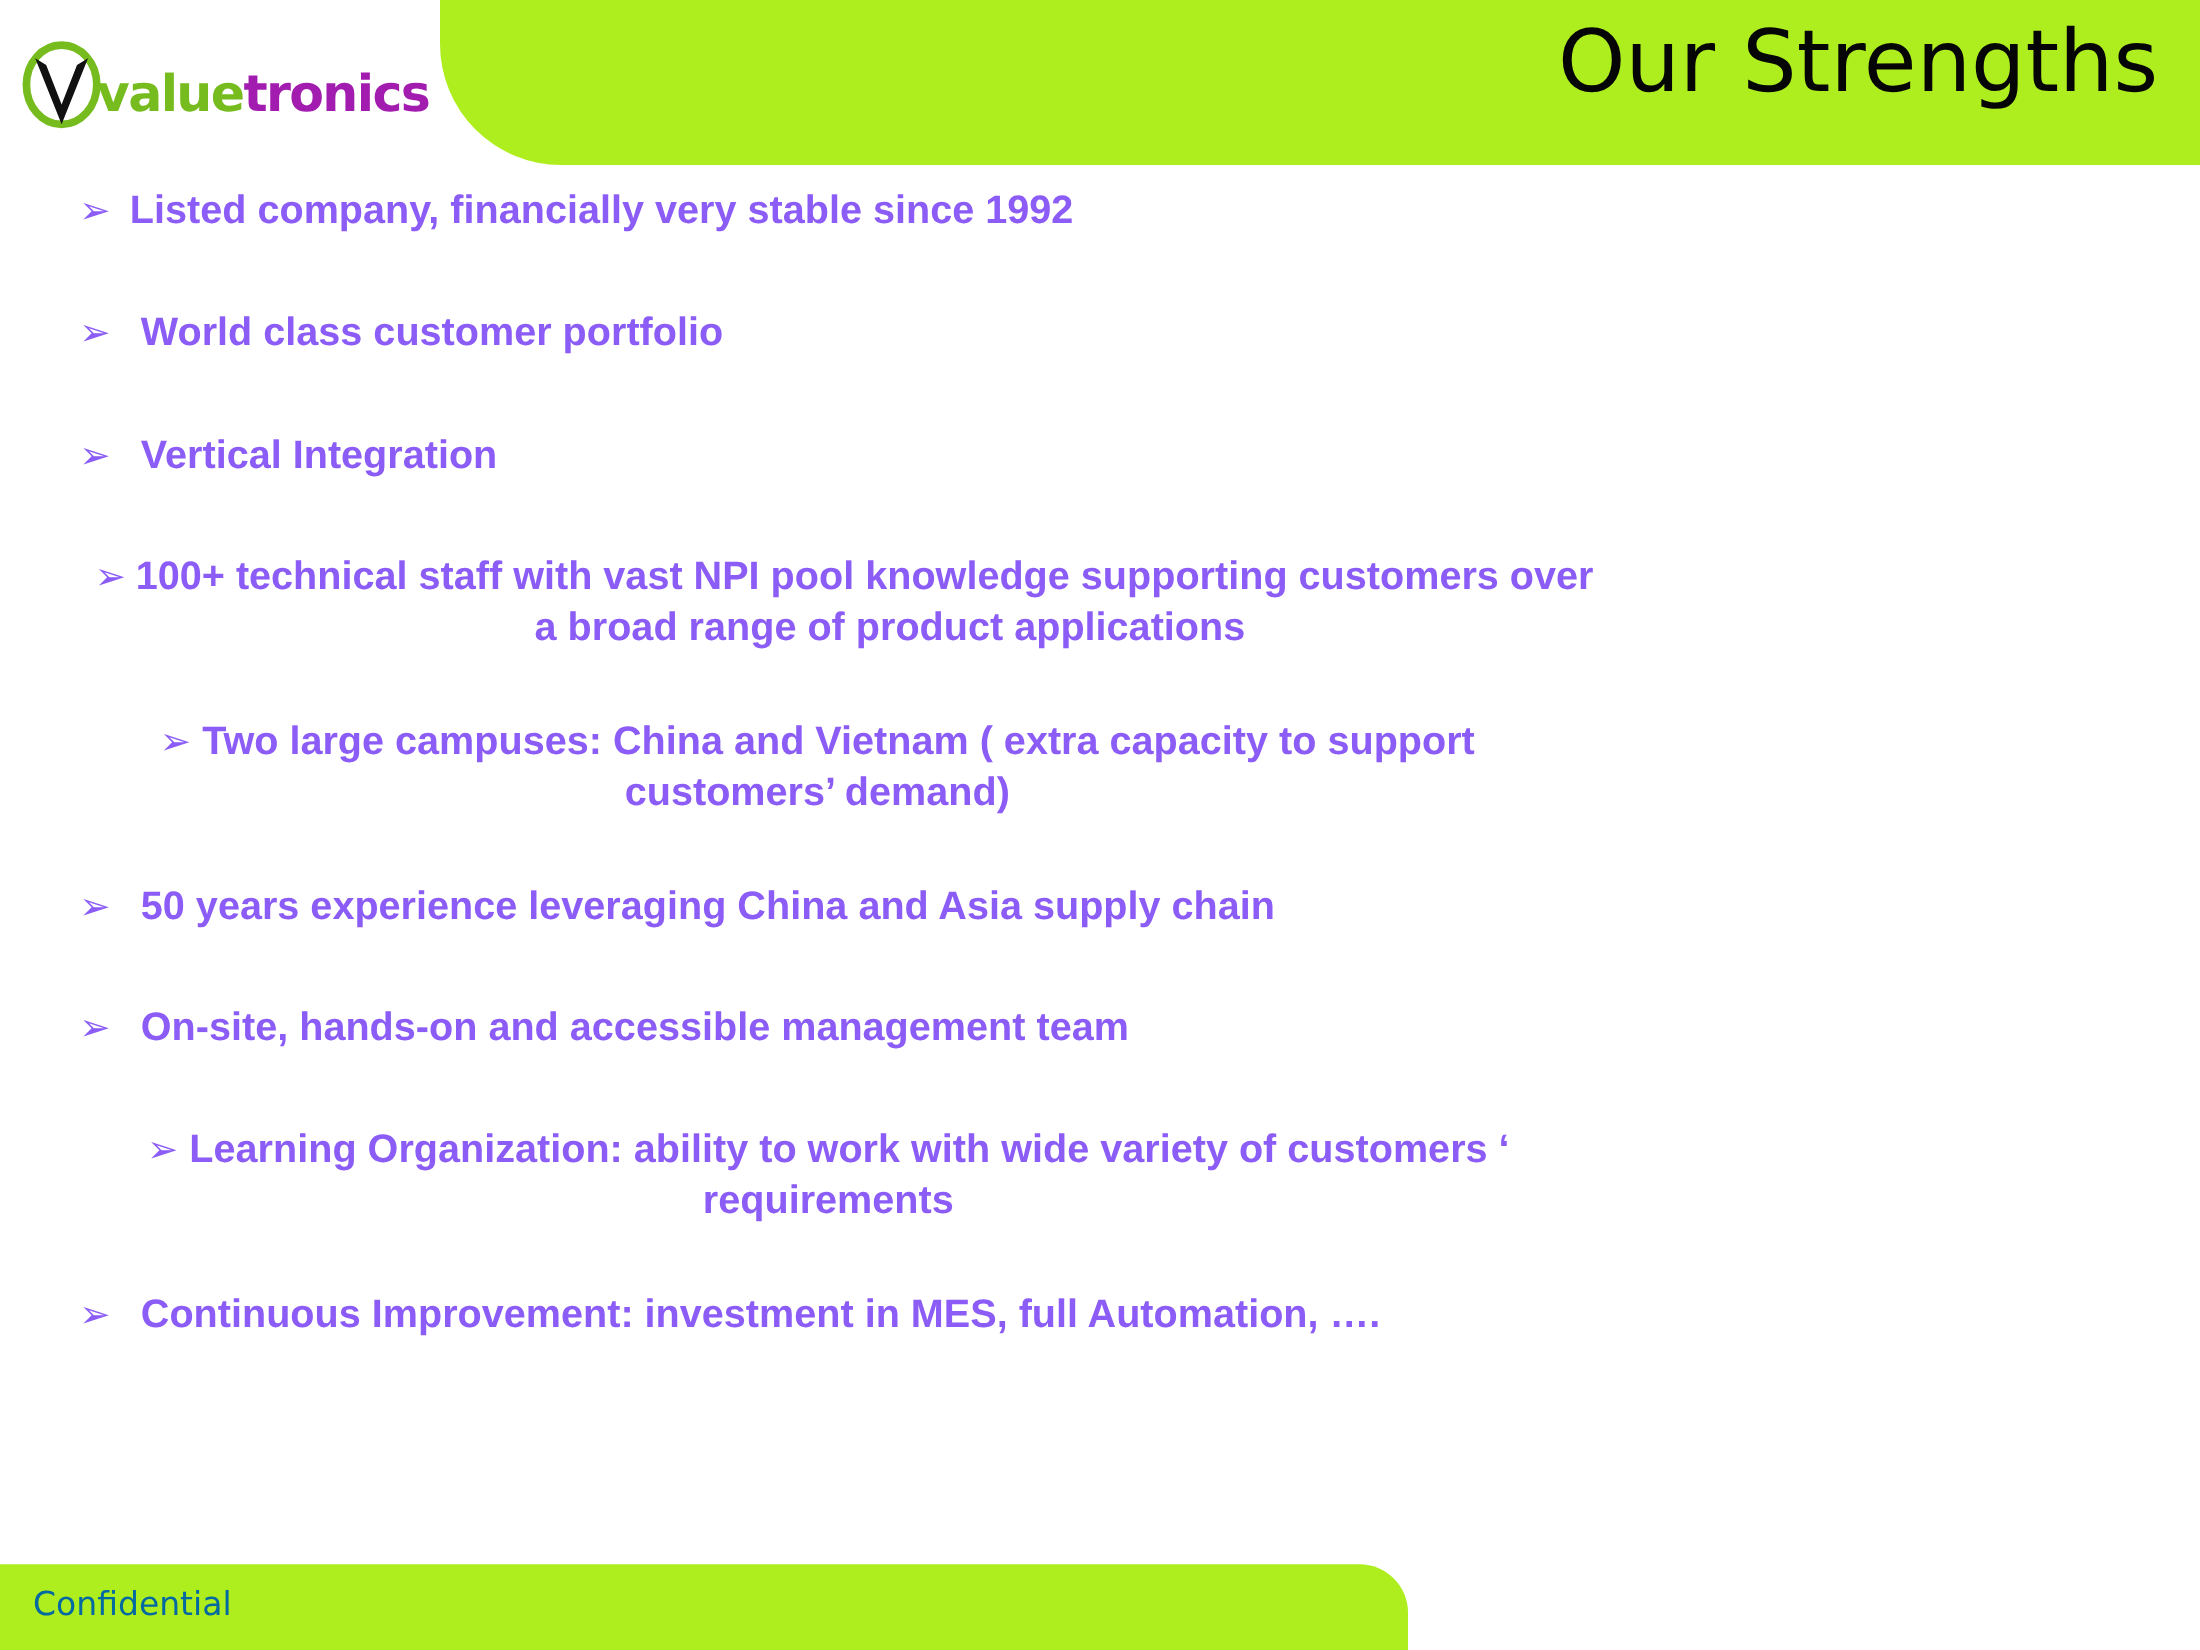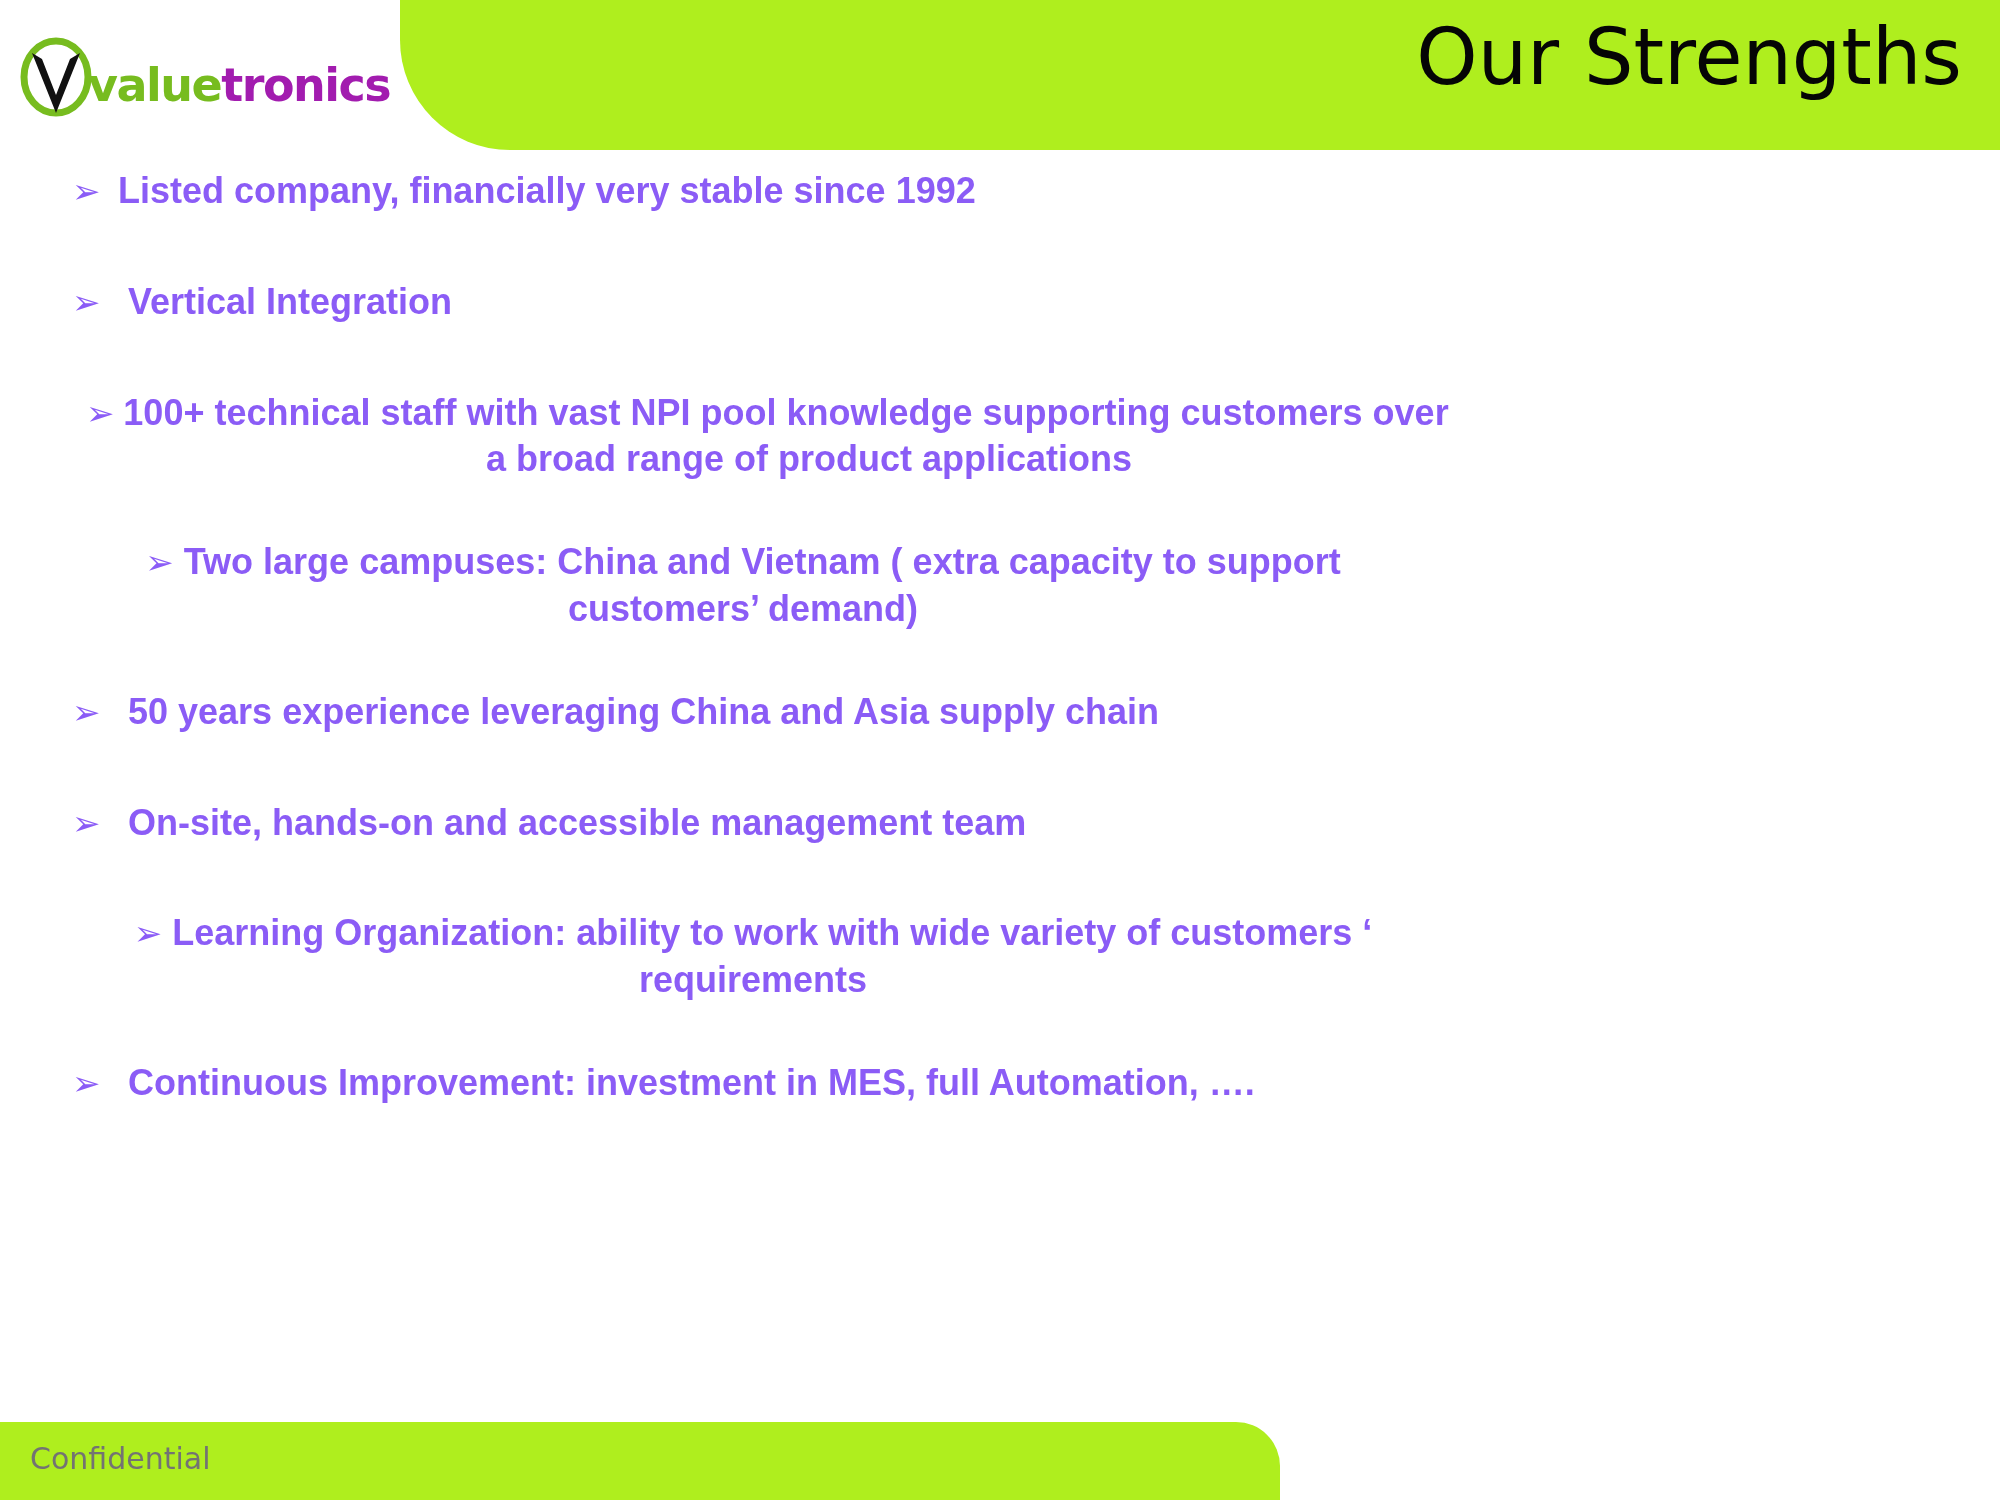--- a/index.html
+++ b/index.html
@@ -163,6 +163,9 @@
       <span class="glyph">➢</span><span class="btext">Listed  company,   financially very stable since 1992</span>
     </div>
 
+    <div class="bullet b-gap-lg indent-wrap">
+      <span class="glyph">➢</span><span class="btext"> World class customer portfolio</span>
+    </div>
 
     <div class="bullet b-gap-lg indent-wrap">
       <span class="glyph">➢</span><span class="btext"> Vertical Integration</span>

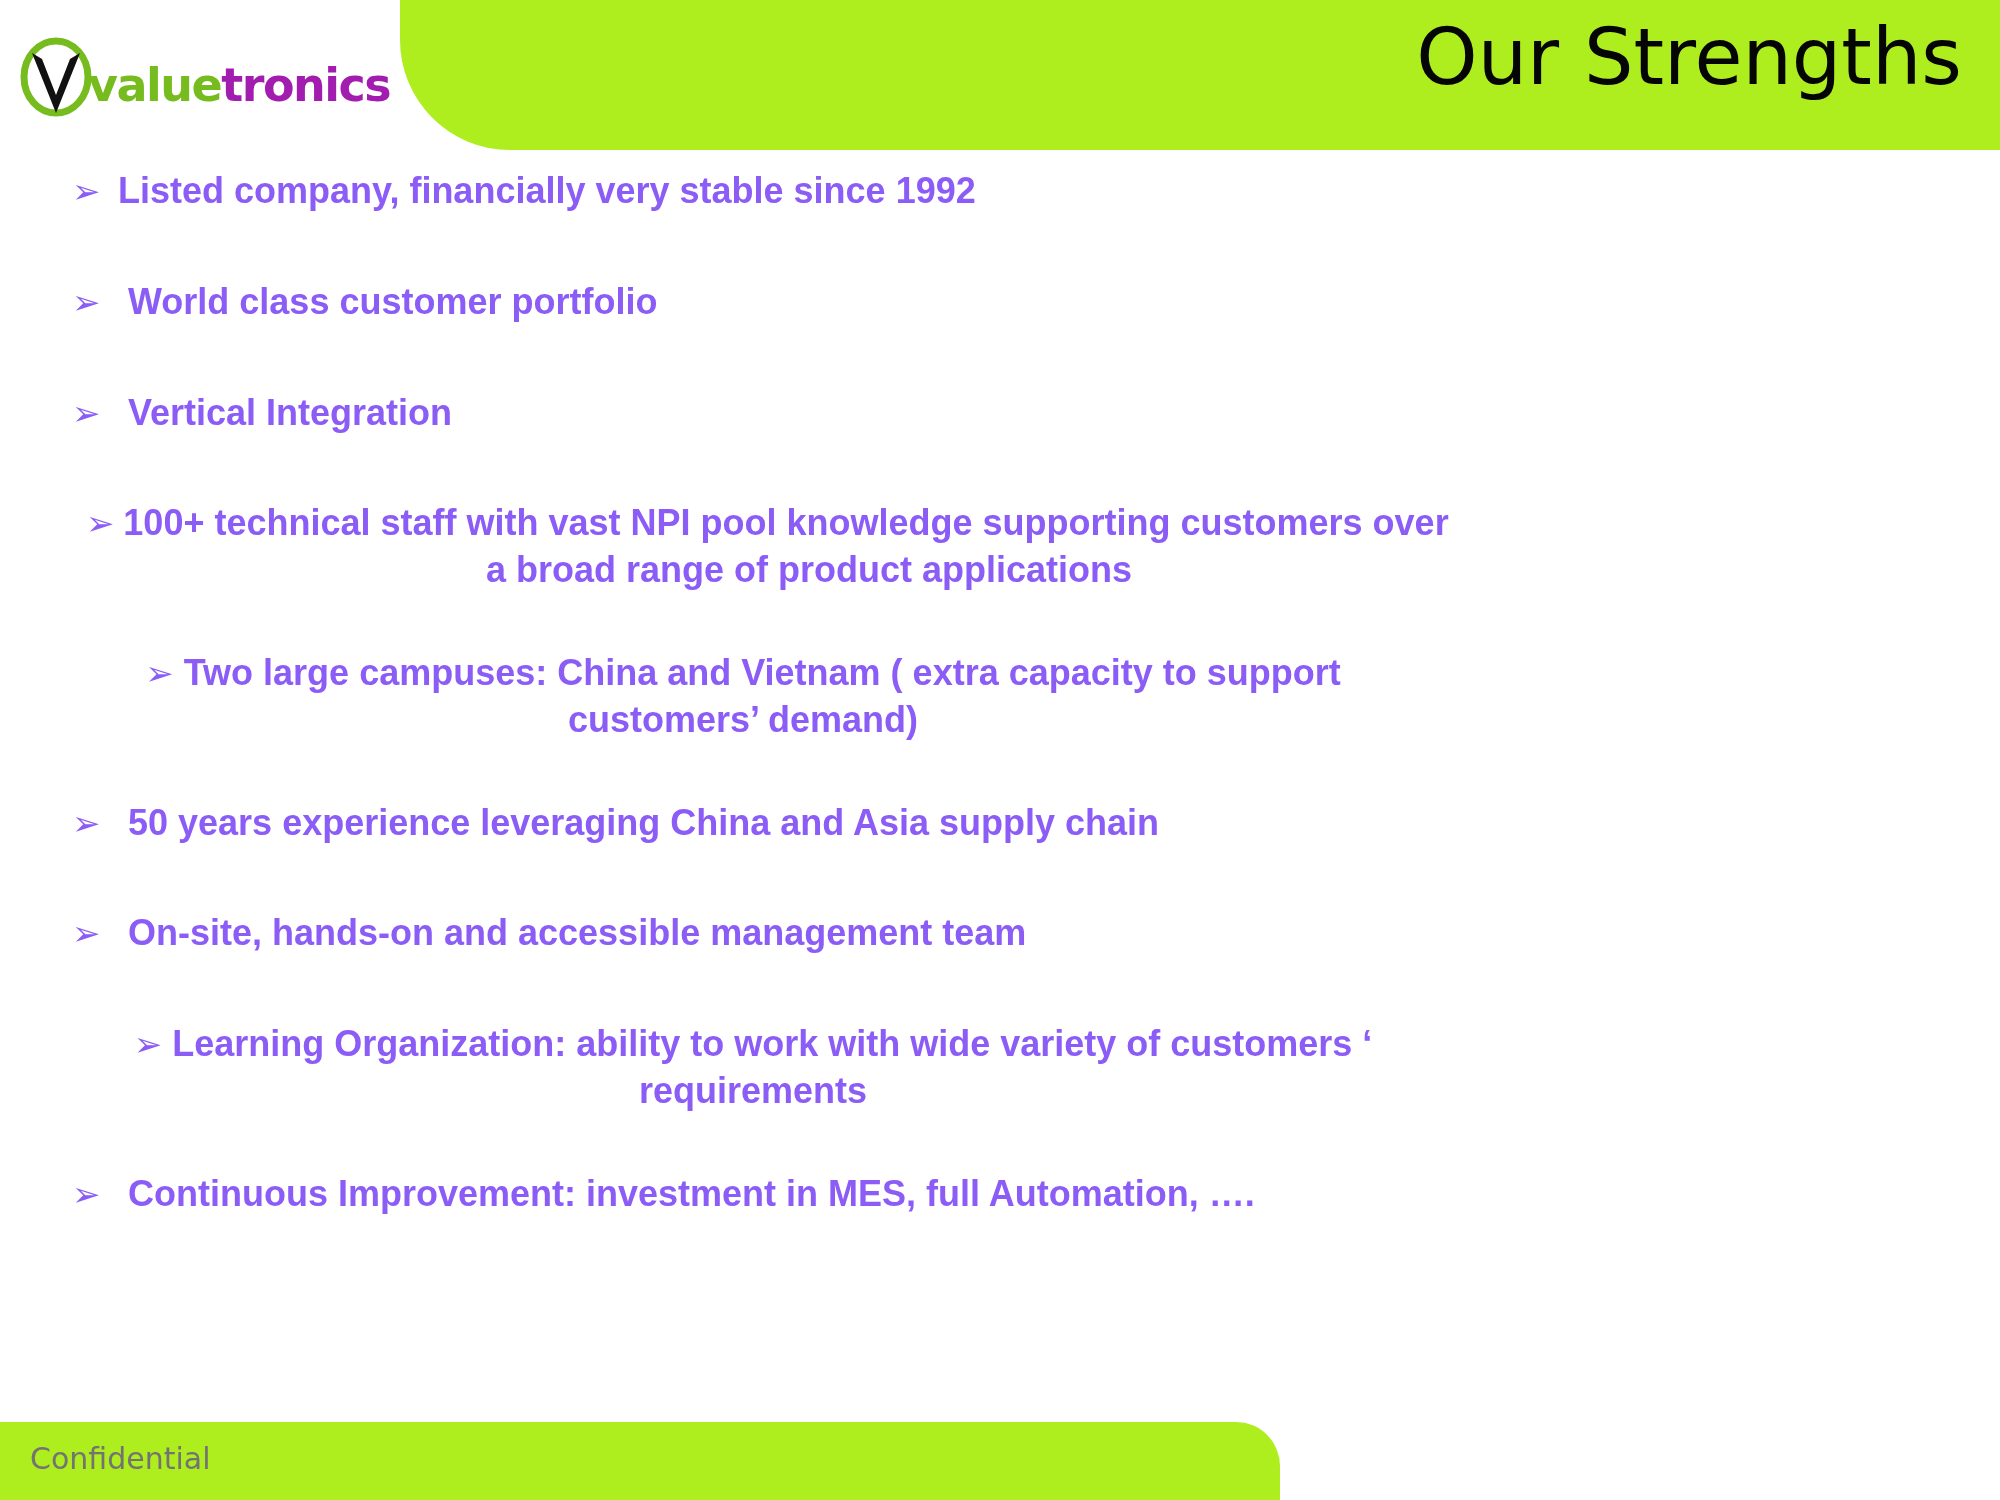--- a/index.html
+++ b/index.html
@@ -136,7 +136,7 @@
     font-family: "DejaVu Sans", sans-serif;
     font-weight: 400;
     font-size: 30px;
-    color: #737373;
+    color: #0369a1;
     white-space: nowrap;
   }
 </style>

